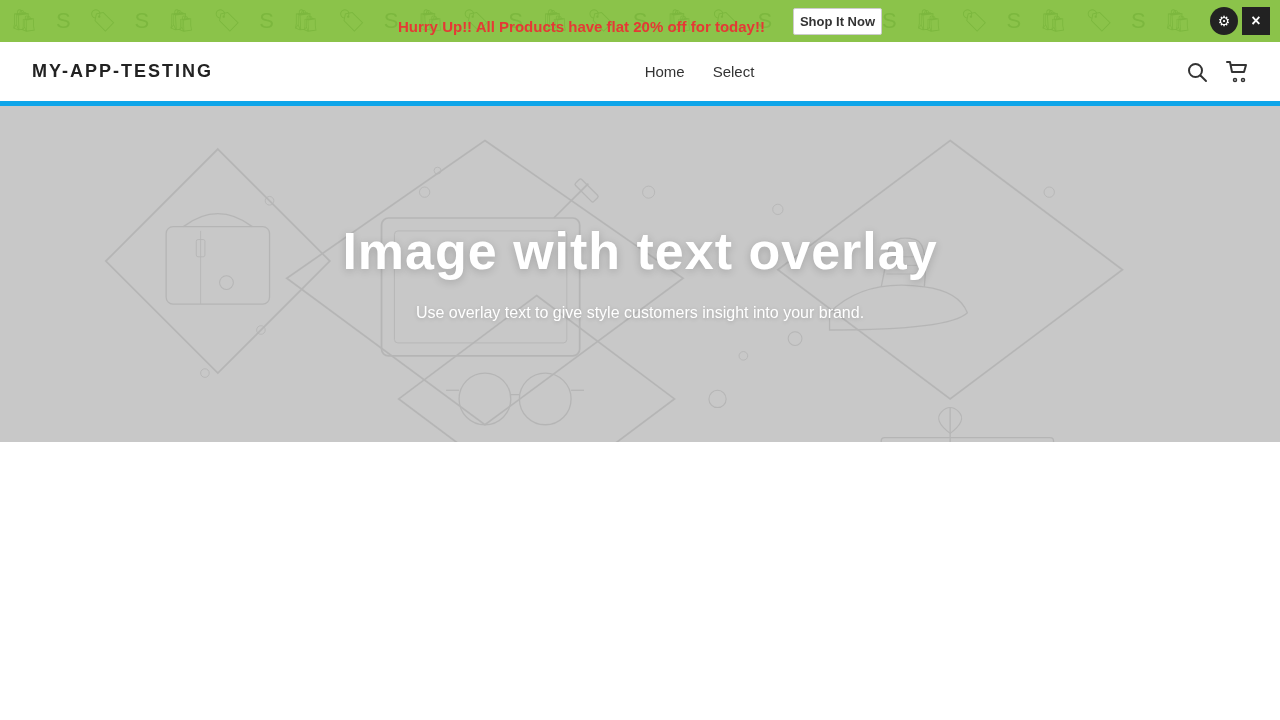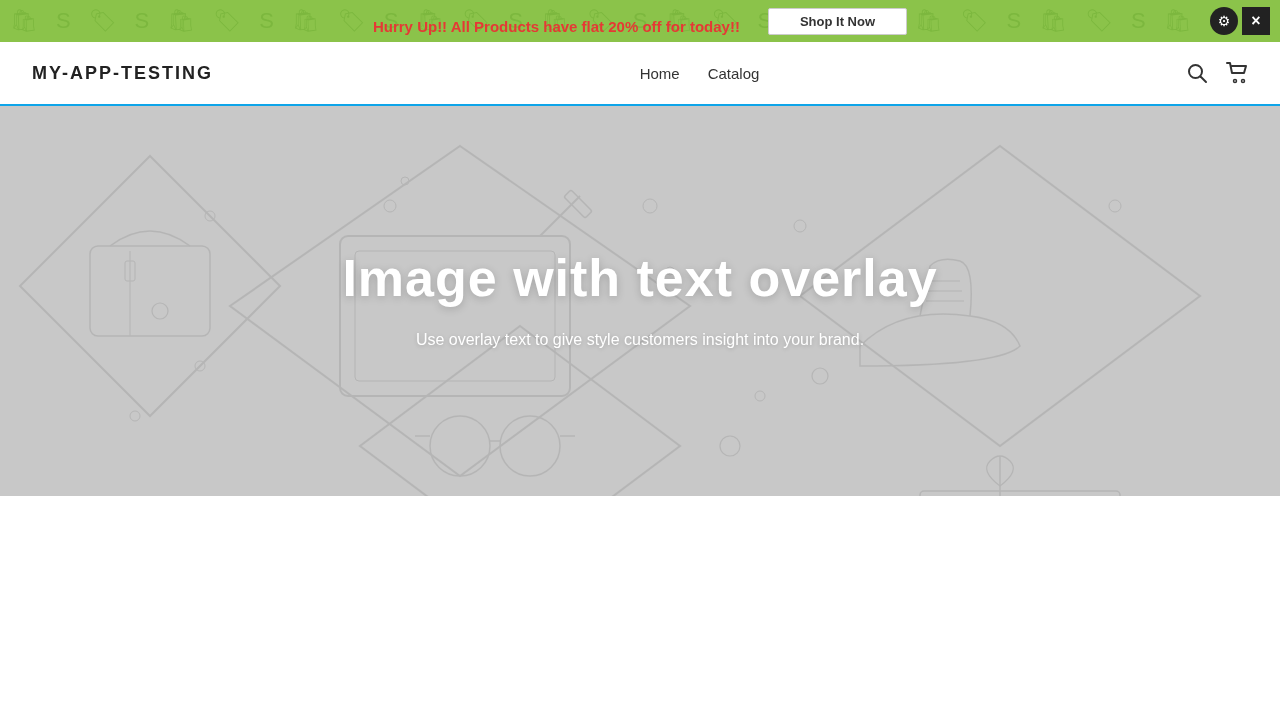--- a/index.html
+++ b/index.html
@@ -44,7 +44,7 @@
     #announcement-bar .shop-btn {
       background: #fff;
       border: 1px solid #ccc;
-      padding: 5px 31px;
+      padding: 5px 6px;
       font-size: 13px;
       font-weight: 600;
       color: #333;

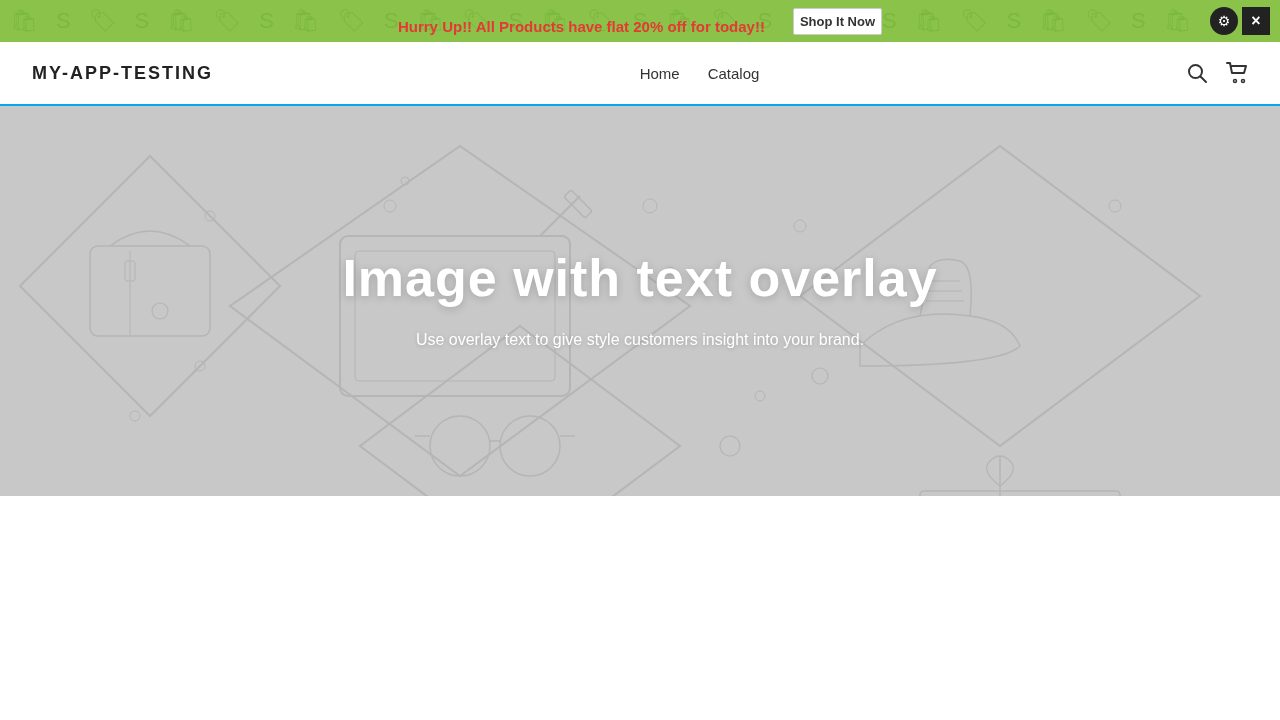--- a/index.html
+++ b/index.html
@@ -95,7 +95,7 @@
       align-items: center;
       justify-content: space-between;
       padding: 0 32px;
-      border-bottom: 2px solid #0ea5e9;
+      border-bottom: 5px solid #0ea5e9;
       background: #fff;
     }
     #header .logo {

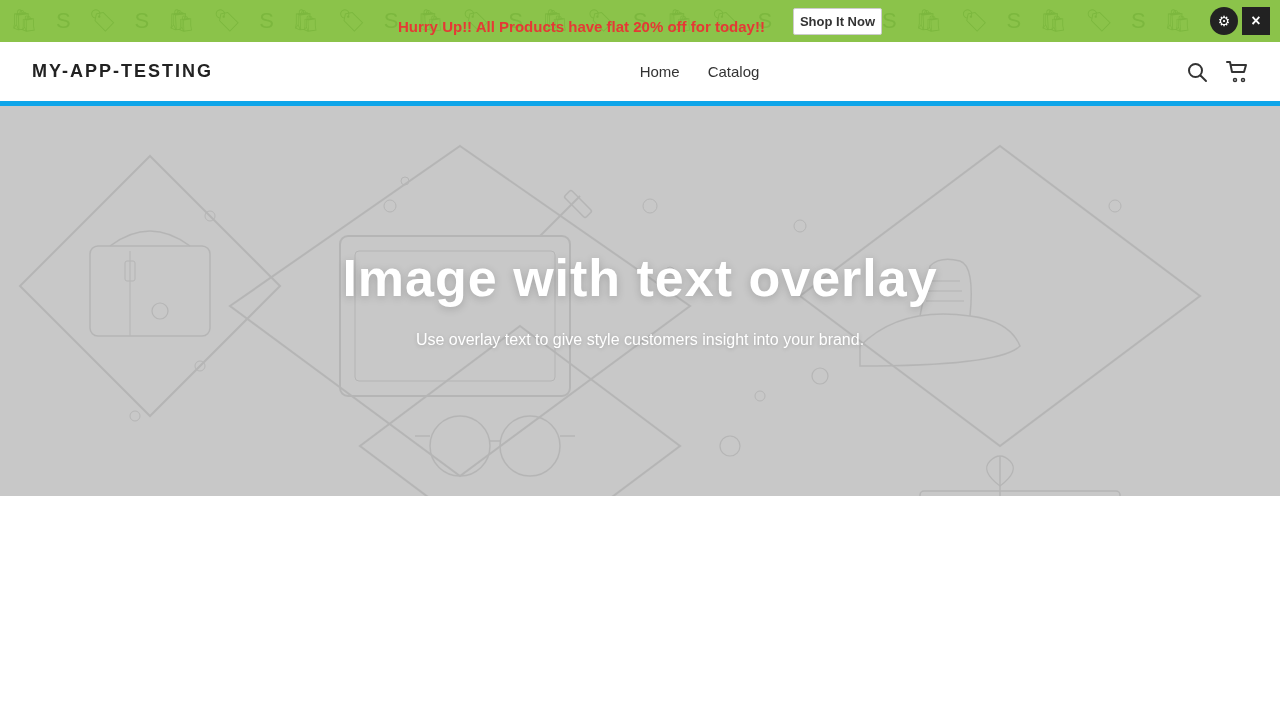--- a/index.html
+++ b/index.html
@@ -233,7 +233,7 @@
   <div class="logo">MY-APP-TESTING</div>
   <nav>
     <a href="#">Home</a>
-    <a href="#">Catalog</a>
+    <a href="#">Select</a>
   </nav>
   <div class="header-icons">
     <button>

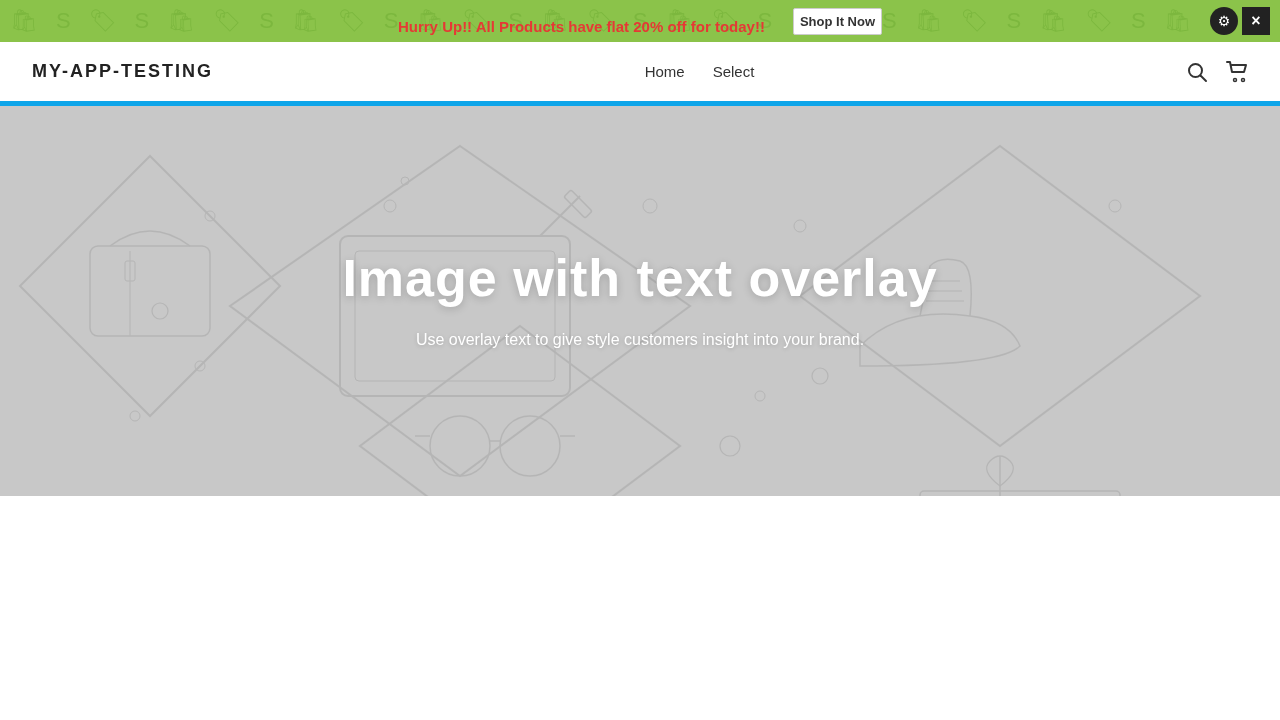--- a/index.html
+++ b/index.html
@@ -134,7 +134,7 @@
     #hero {
       position: relative;
       width: 1280px;
-      height: 390px;
+      height: 336px;
       background: #c8c8c8;
       overflow: hidden;
       display: flex;

